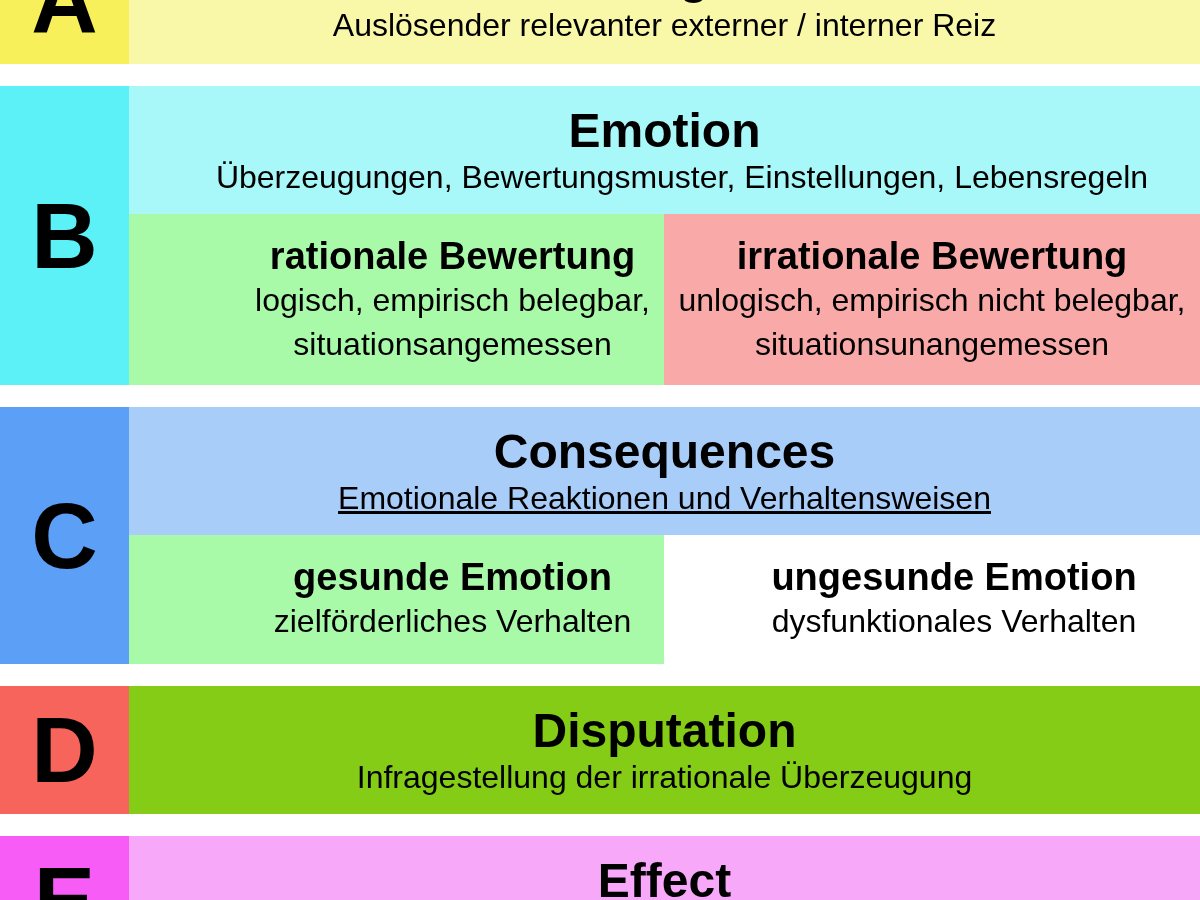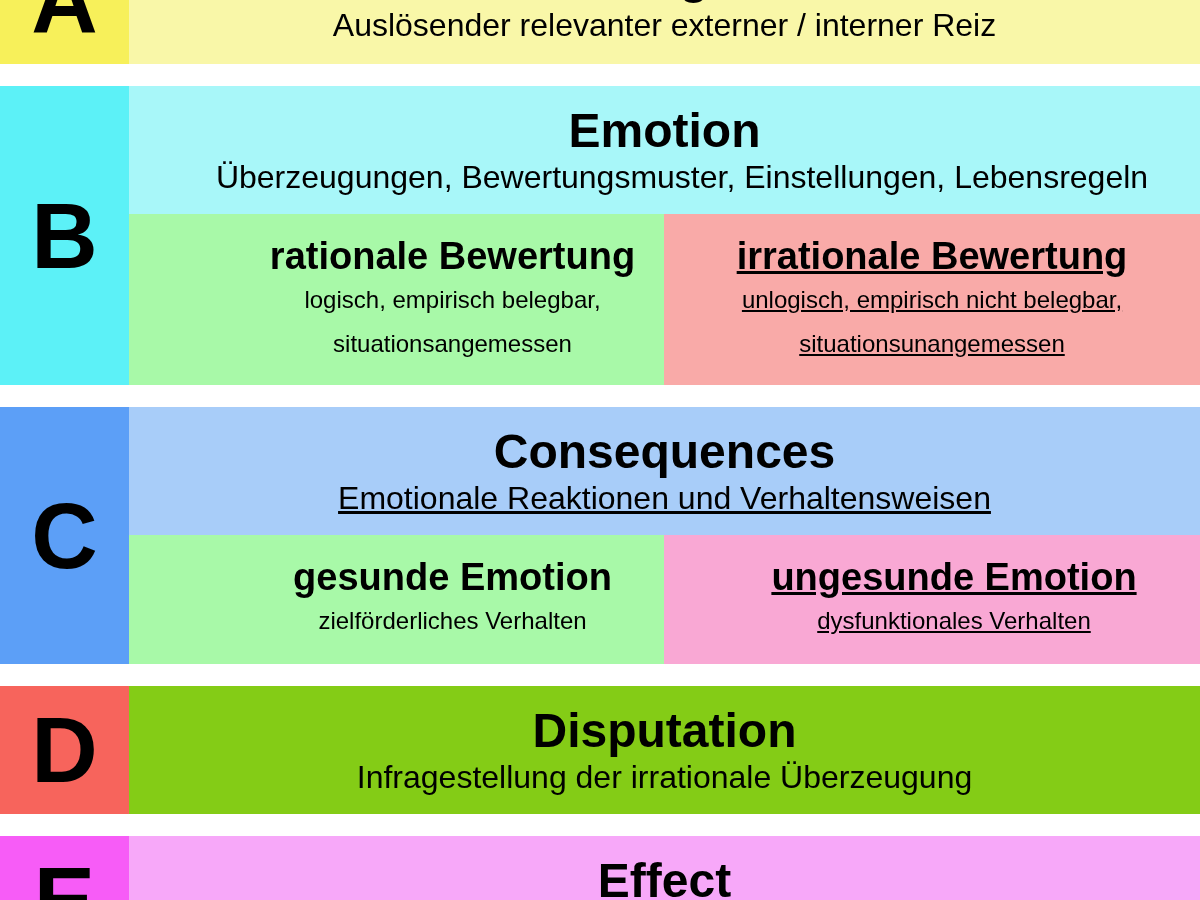--- a/index.html
+++ b/index.html
@@ -28,7 +28,7 @@
     .half .h { font-weight: bold; font-size: 38px; line-height: 44px; display: block; padding-top: 20px; }
     .half .t { font-size: 24px; line-height: 44px; display: block; }
     .left { left: 0; width: 647px; }
-    .right { left: 535px; right: 0; text-decoration: underline; }
+    .right { left: 535px; right: 0; }
   </style>
 </head>
 <body>

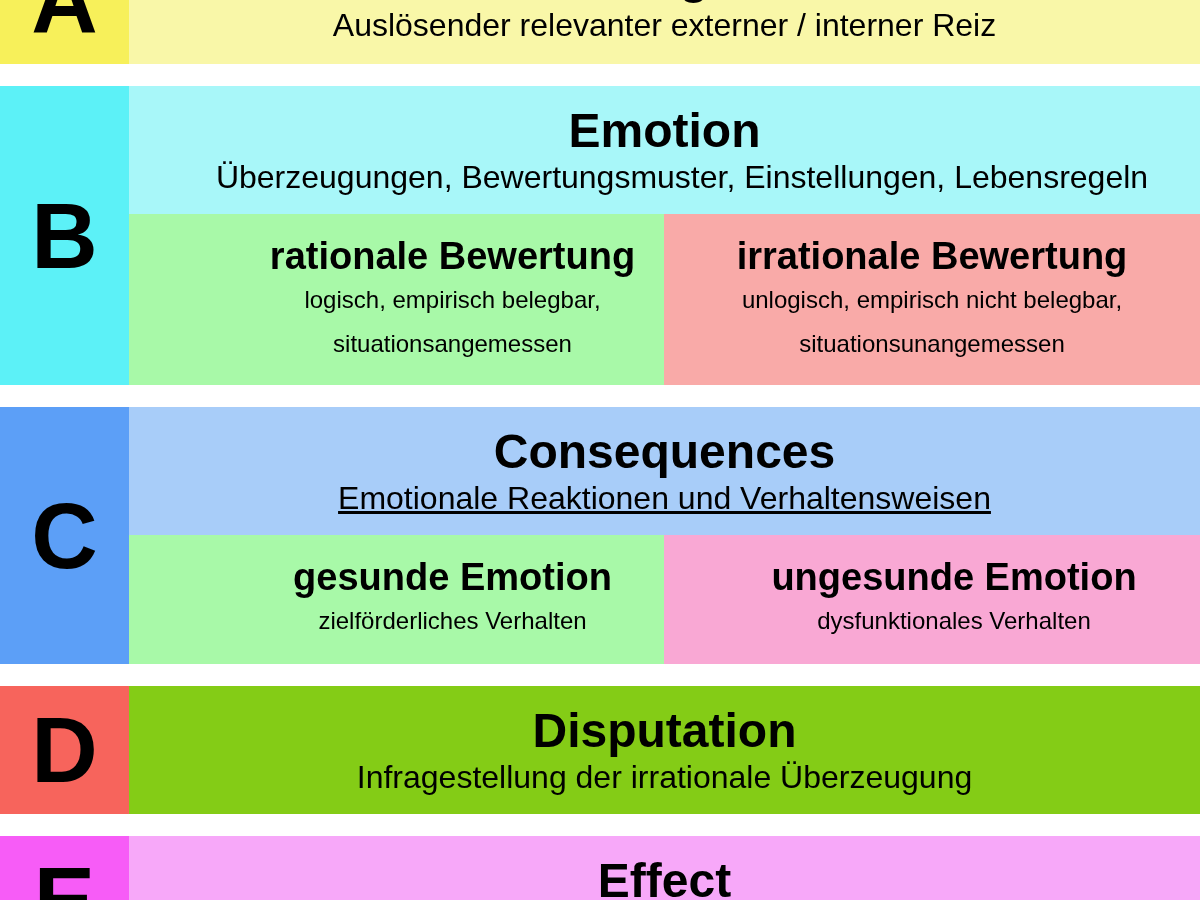--- a/index.html
+++ b/index.html
@@ -26,7 +26,7 @@
       position: absolute; top: 128px; bottom: 0; text-align: center;
     }
     .half .h { font-weight: bold; font-size: 38px; line-height: 44px; display: block; padding-top: 20px; }
-    .half .t { font-size: 24px; line-height: 44px; display: block; }
+    .half .t { font-size: 32px; line-height: 44px; display: block; }
     .left { left: 0; width: 647px; }
     .right { left: 535px; right: 0; }
   </style>

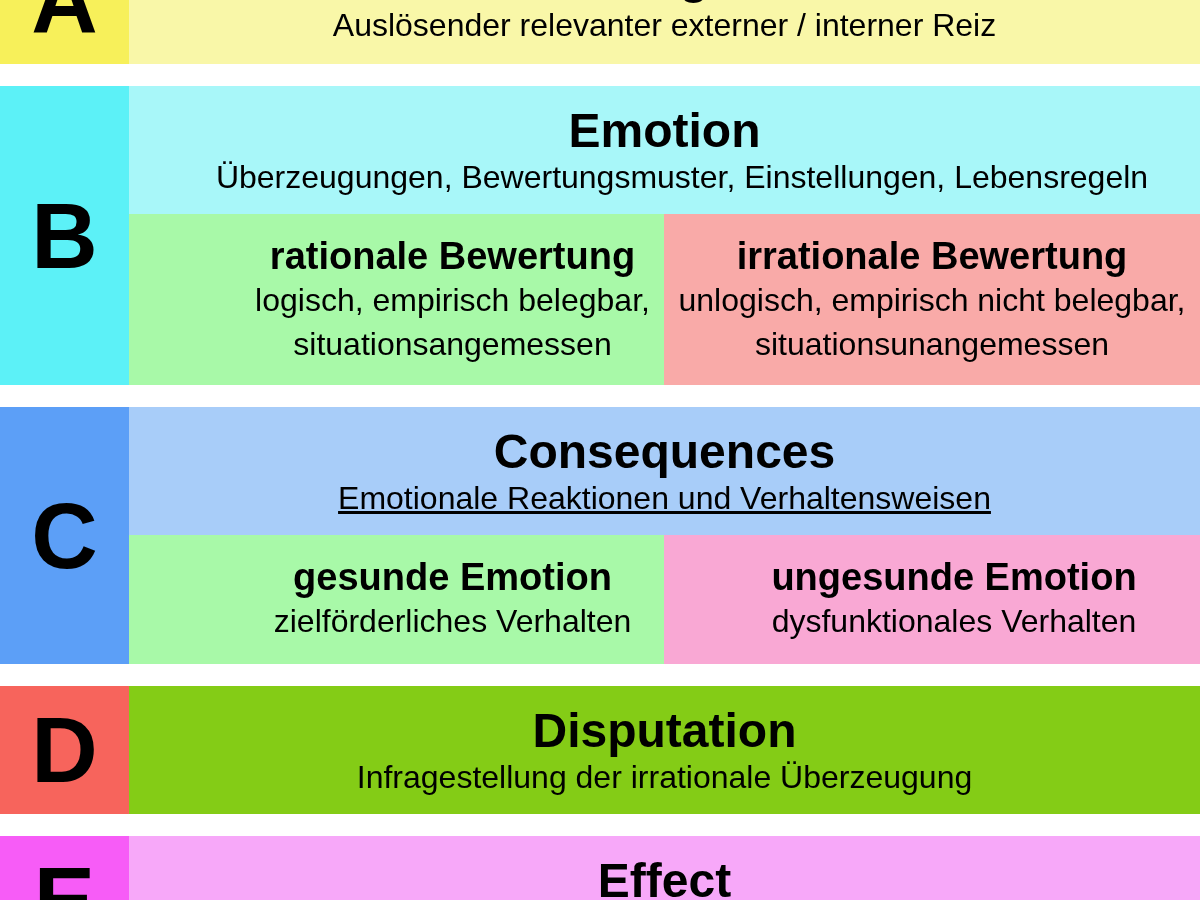--- a/index.html
+++ b/index.html
@@ -74,7 +74,7 @@
       <span class="h">gesunde Emotion</span>
       <span class="t">zielförderliches Verhalten</span>
     </div>
-    <div class="half right" style="background:#f9a8d4;padding-left:44px;">
+    <div class="half right" style="background:#ffffff;padding-left:44px;">
       <span class="h">ungesunde Emotion</span>
       <span class="t">dysfunktionales Verhalten</span>
     </div>

